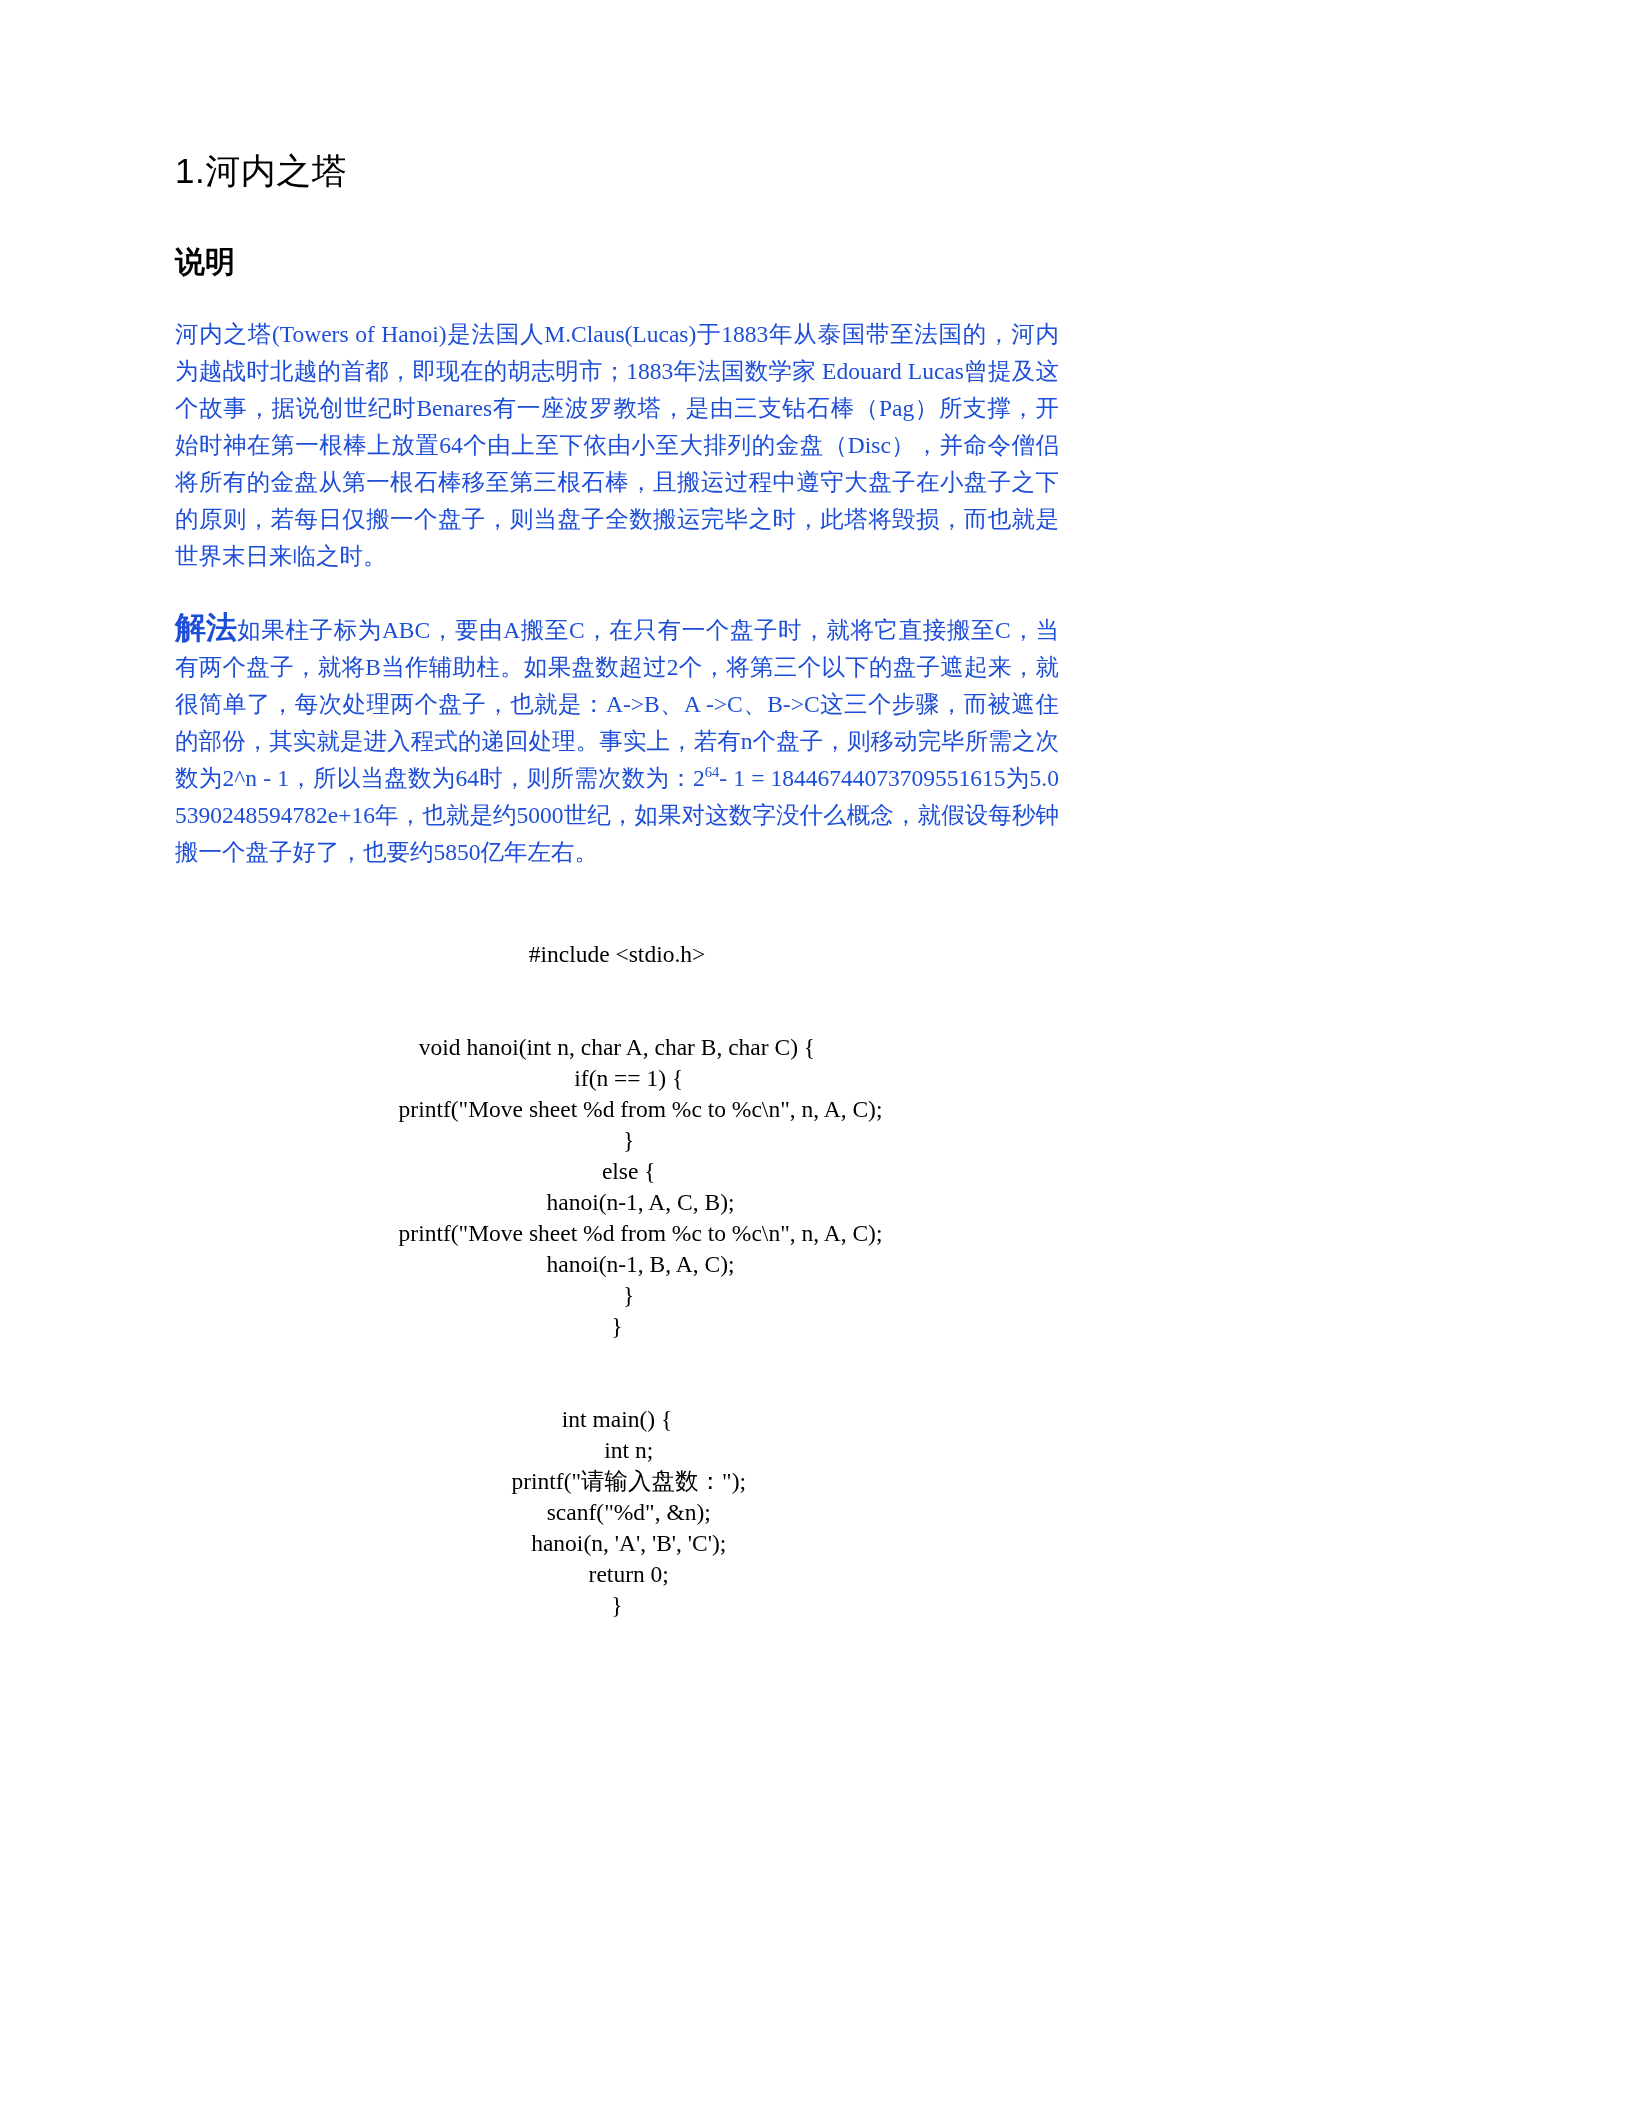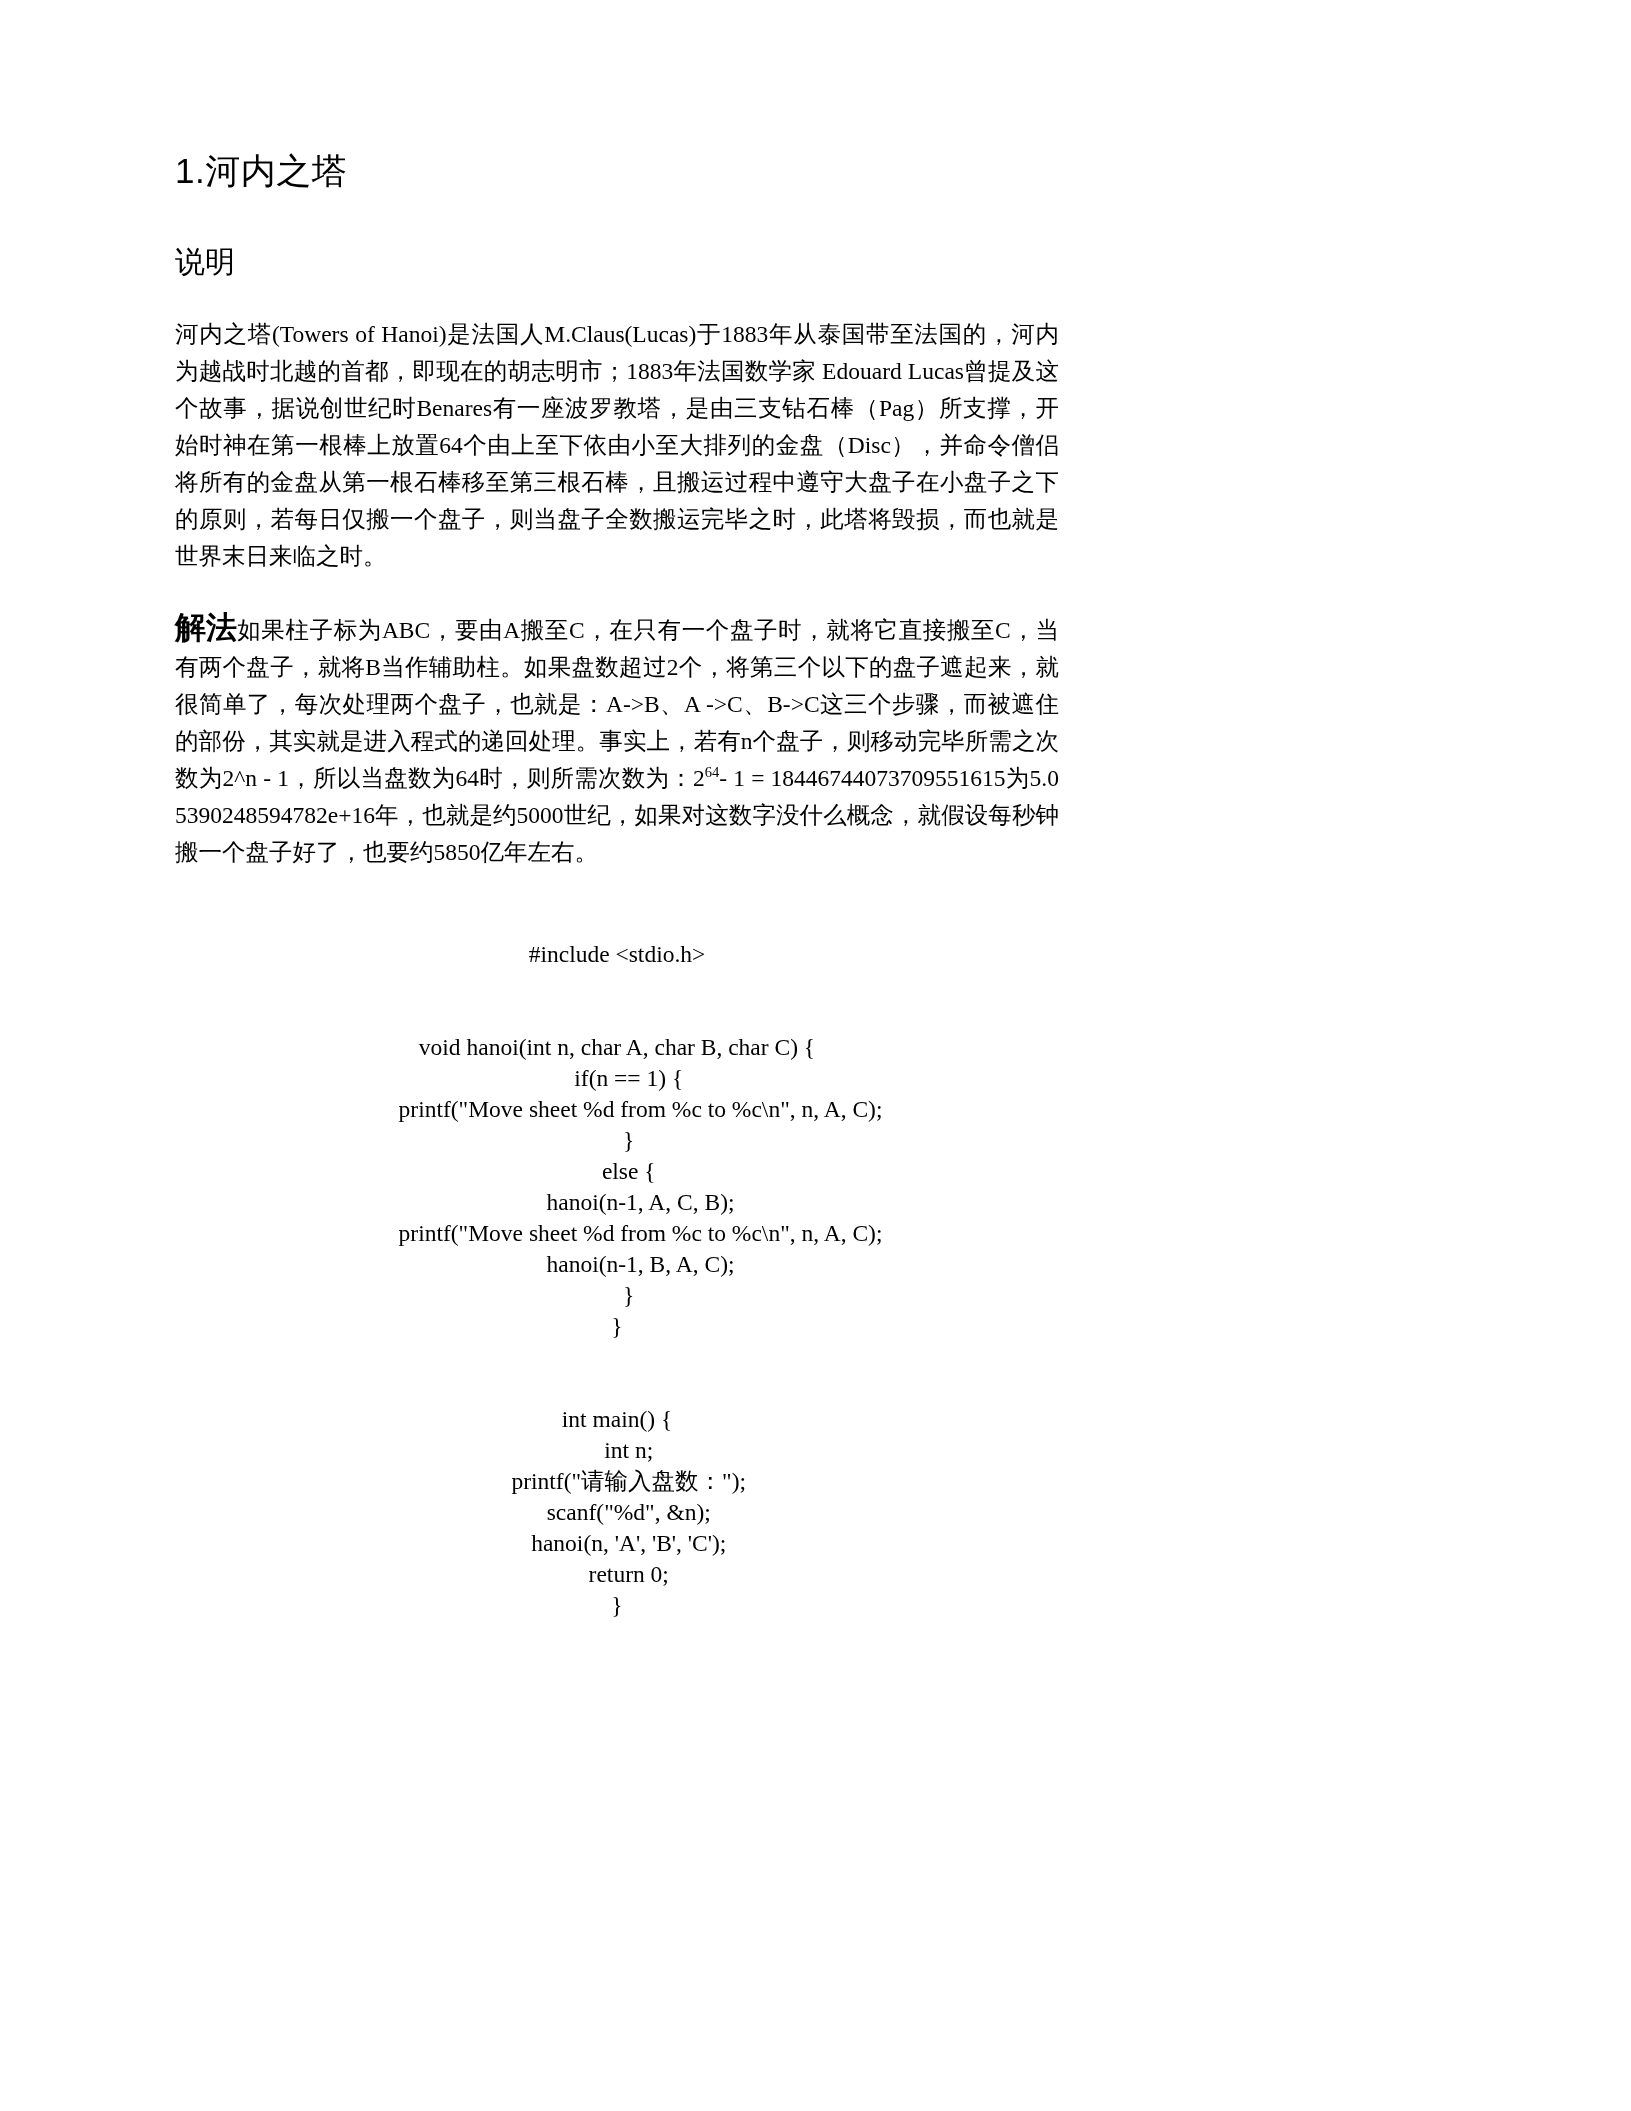--- a/index.html
+++ b/index.html
@@ -45,7 +45,7 @@
   
   .section-heading {
     font-family: "Liberation Serif", "DejaVu Serif", serif;
-    font-weight: normal;
+    font-weight: bold;
     font-size: 30px;
     line-height: 1.2;
     margin: 0;

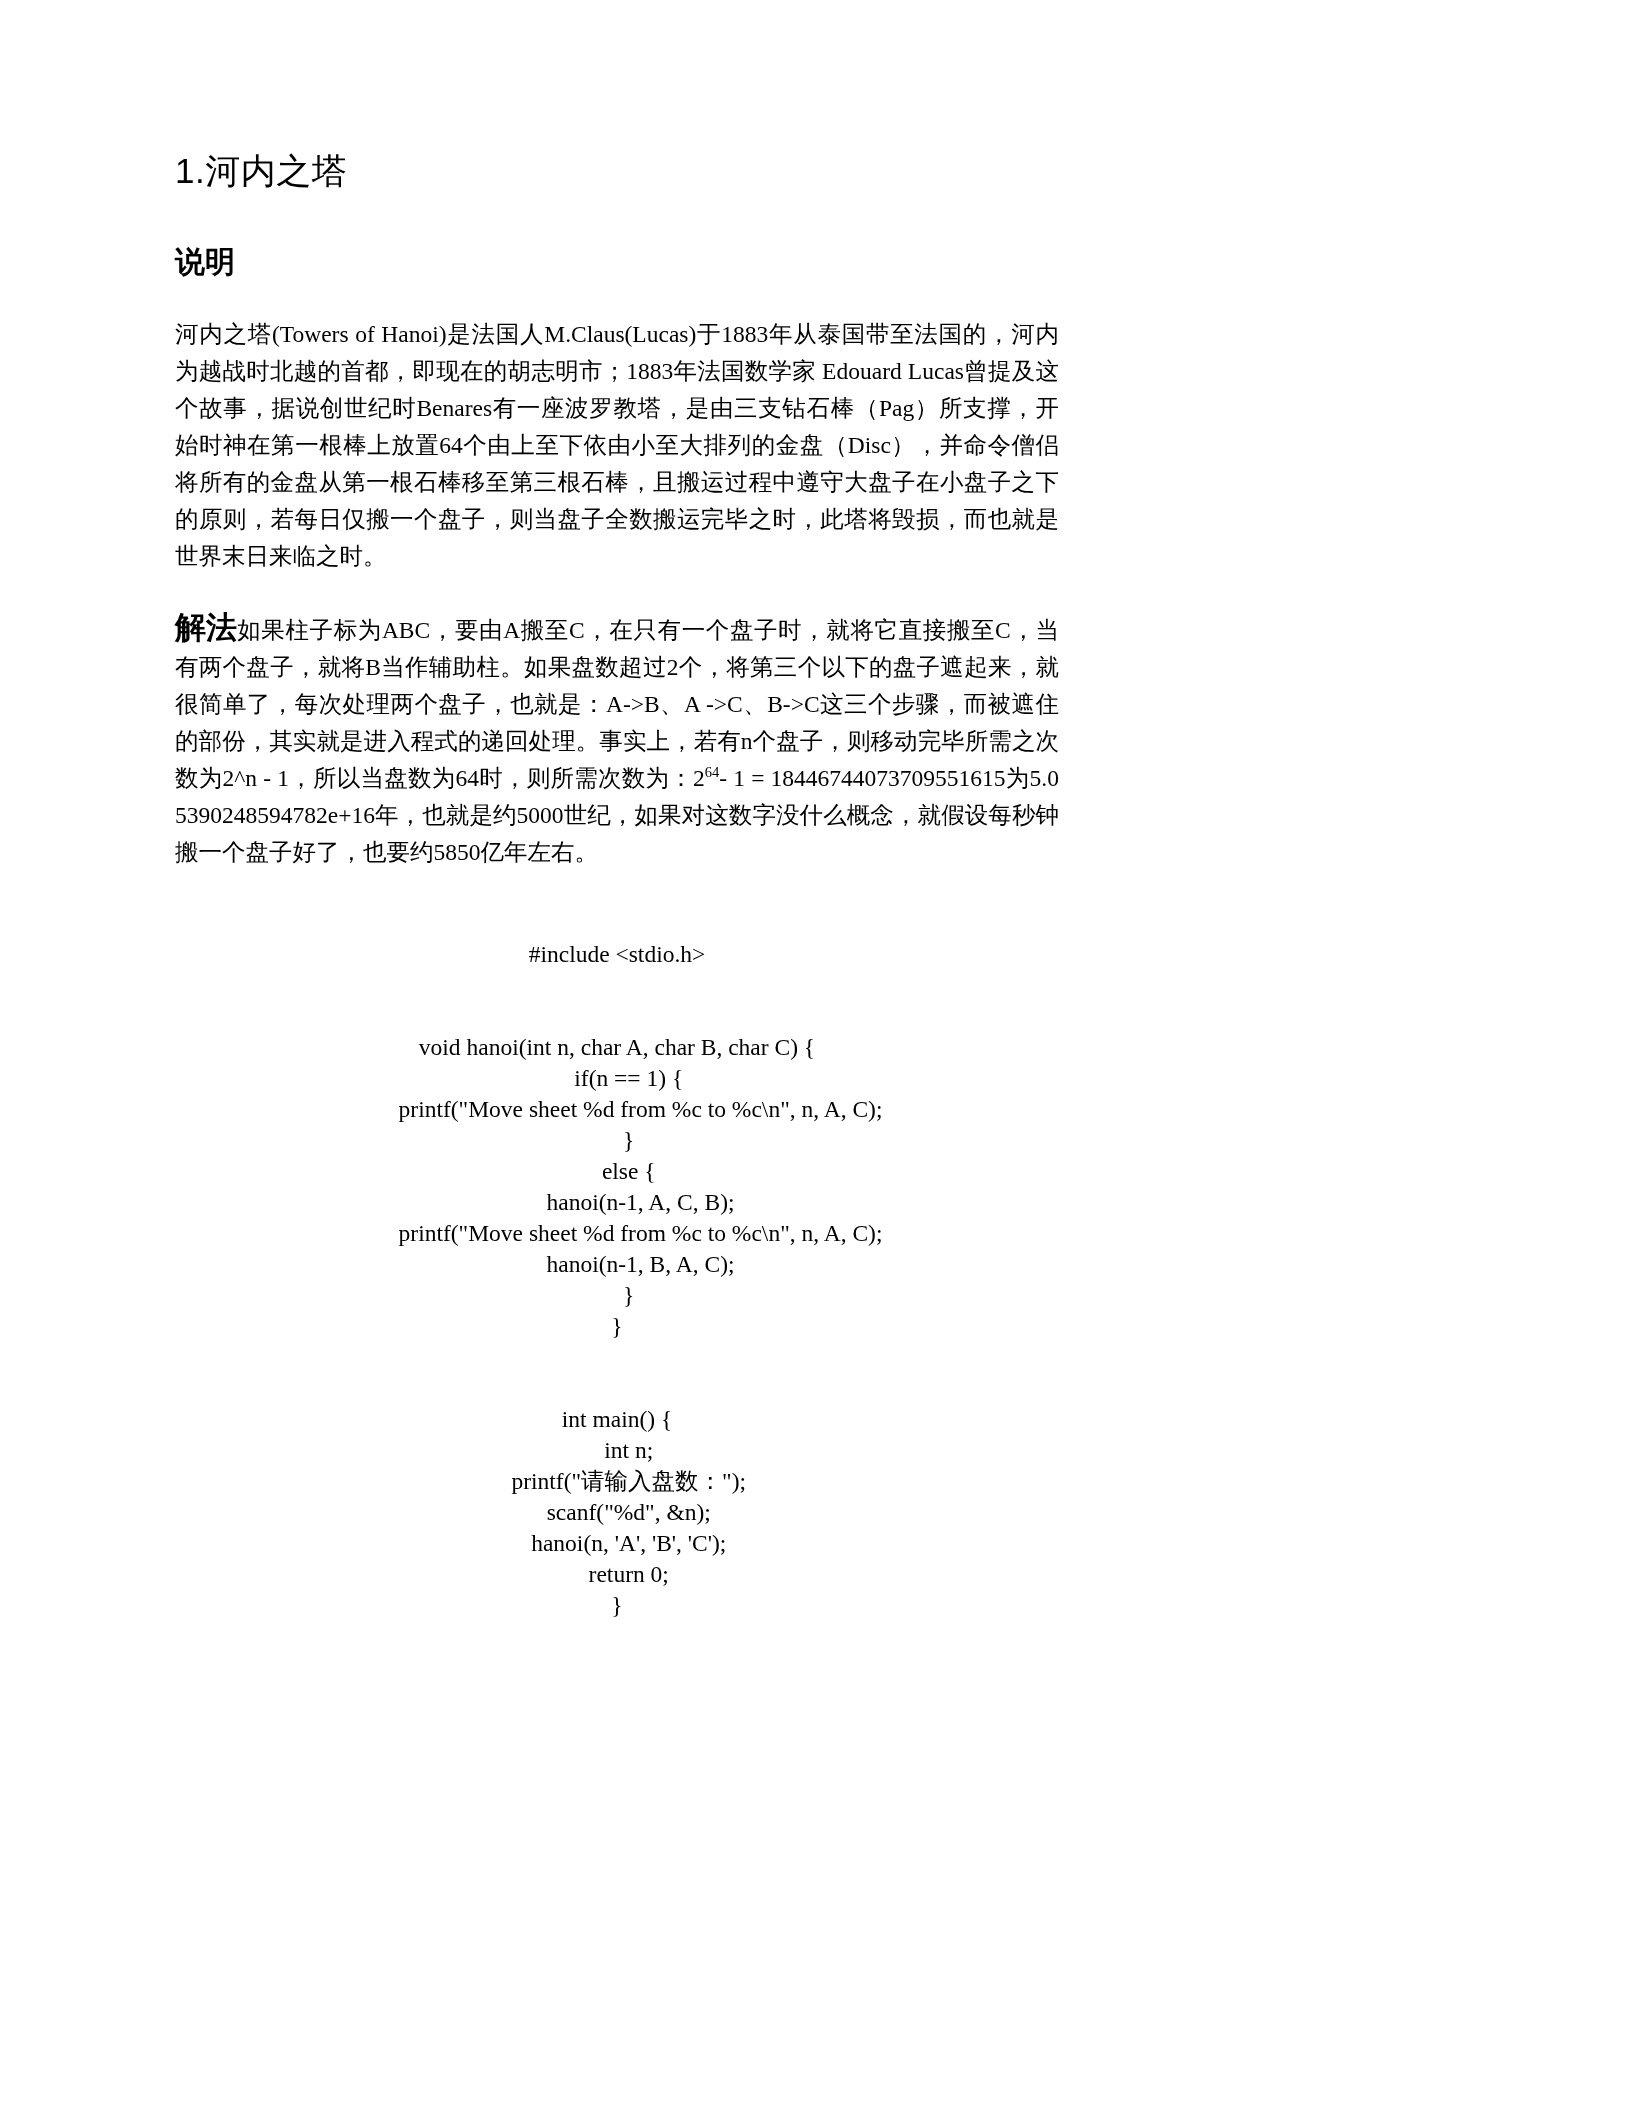--- a/index.html
+++ b/index.html
@@ -60,7 +60,7 @@
     text-align: justify;
     text-justify: inter-ideograph;
     margin: 0;
-    color: #000000;
+    color: #1d4ed8;
     word-break: break-all;
   }
   .para.first { padding-top: 36px; }

